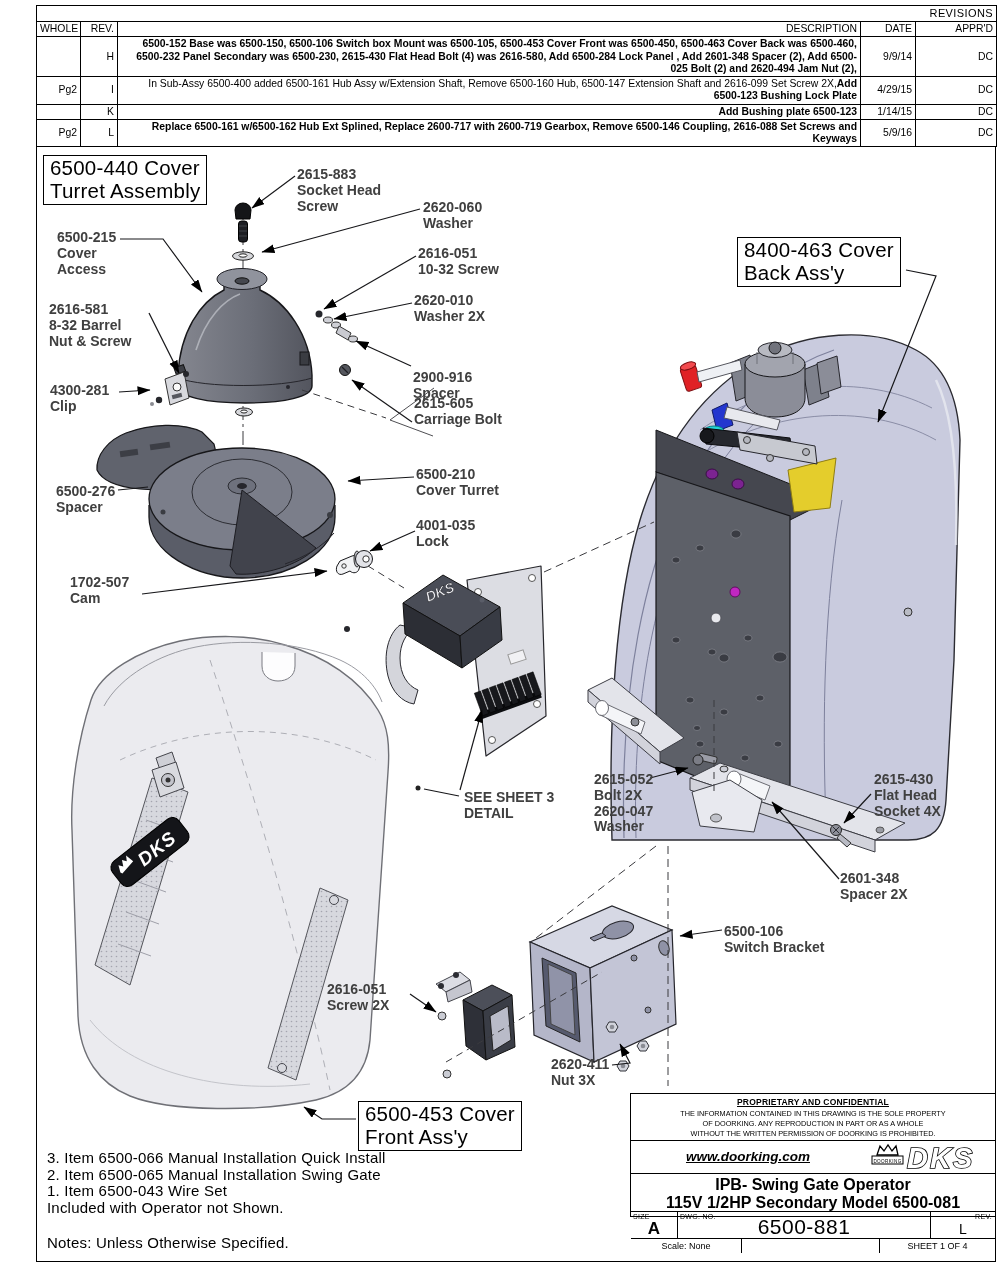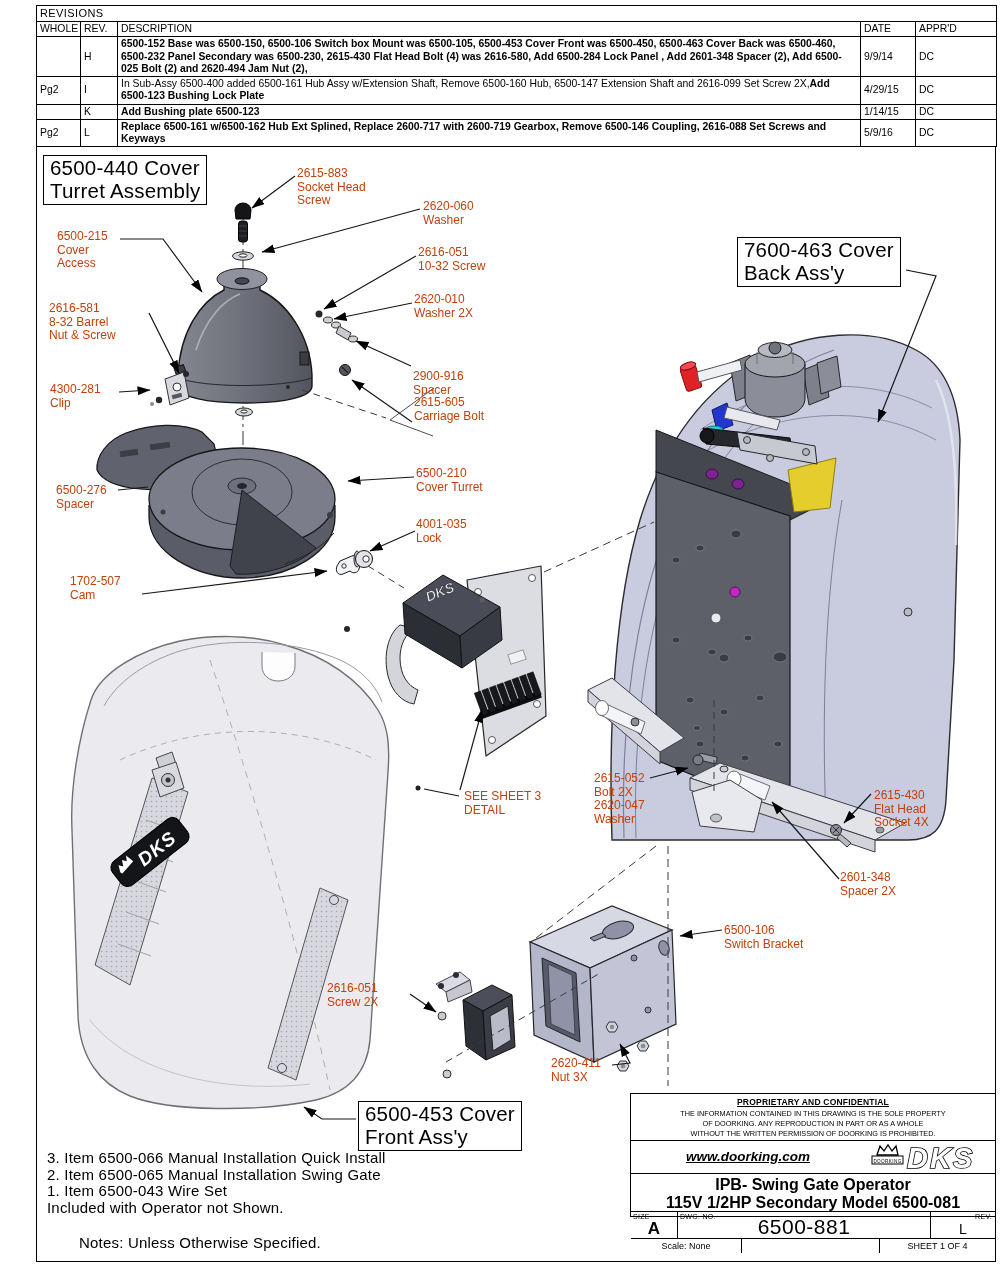--- a/index.html
+++ b/index.html
@@ -7,7 +7,7 @@
   .sheet-border{position:absolute;left:36px;top:5px;width:958px;height:1255px;border:1.6px solid #000;background:#fff;}
   
   table.rev{position:absolute;left:36px;top:5px;width:960px;border-collapse:collapse;table-layout:fixed;background:#fff;}
-  table.rev td,table.rev th{border:1px solid #000;font-size:10.4px;line-height:1.18;text-align:left;padding:1px 3px;font-weight:400;vertical-align:middle;}
+  table.rev td,table.rev th{border:1px solid #000;font-size:10.4px;line-height:1.18;text-align:right;padding:1px 3px;font-weight:400;vertical-align:middle;}
   table.rev th{font-weight:400;font-size:11px;letter-spacing:.4px;}
   table.rev .b{font-weight:700;}
   

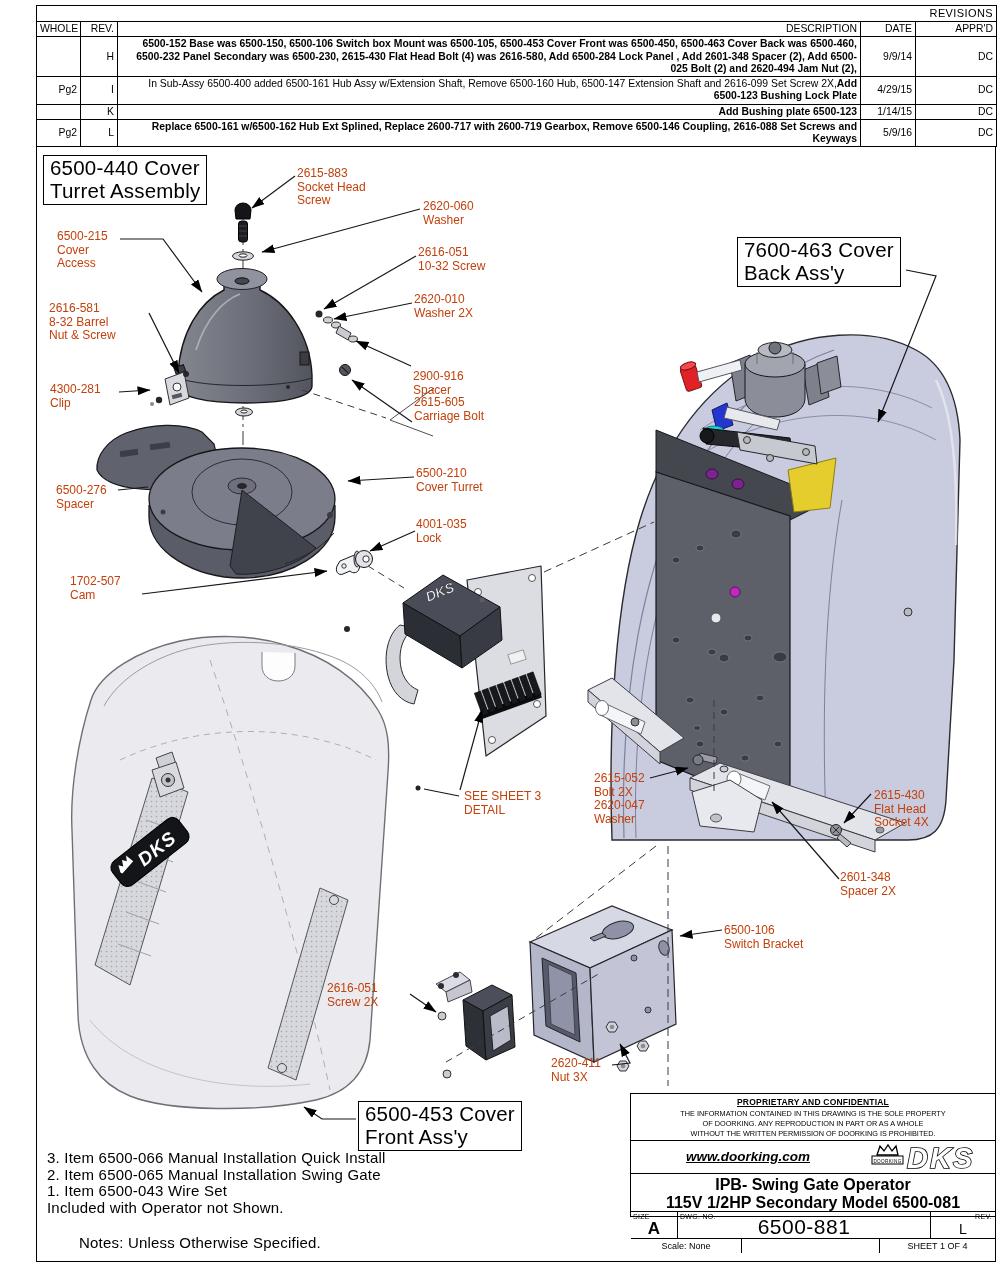--- a/index.html
+++ b/index.html
@@ -11,7 +11,7 @@
   table.rev th{font-weight:400;font-size:11px;letter-spacing:.4px;}
   table.rev .b{font-weight:700;}
   
-  .co{position:absolute;font-weight:400;font-size:12px;line-height:1.13;white-space:pre-line;color:#c2410c;}
+  .co{position:absolute;font-weight:700;font-size:14px;line-height:1.13;white-space:pre-line;color:#404040;}
   .abox{position:absolute;border:1.4px solid #000;background:#fff;font-size:20.5px;line-height:1.1;padding:1px 6px 2px 6px;white-space:pre-line;font-weight:400;letter-spacing:.2px;}
   .notes{position:absolute;left:47px;top:1150px;font-size:15px;line-height:16.5px;letter-spacing:.2px;}
   .notes .footer{margin-top:19px;margin-left:32px;}

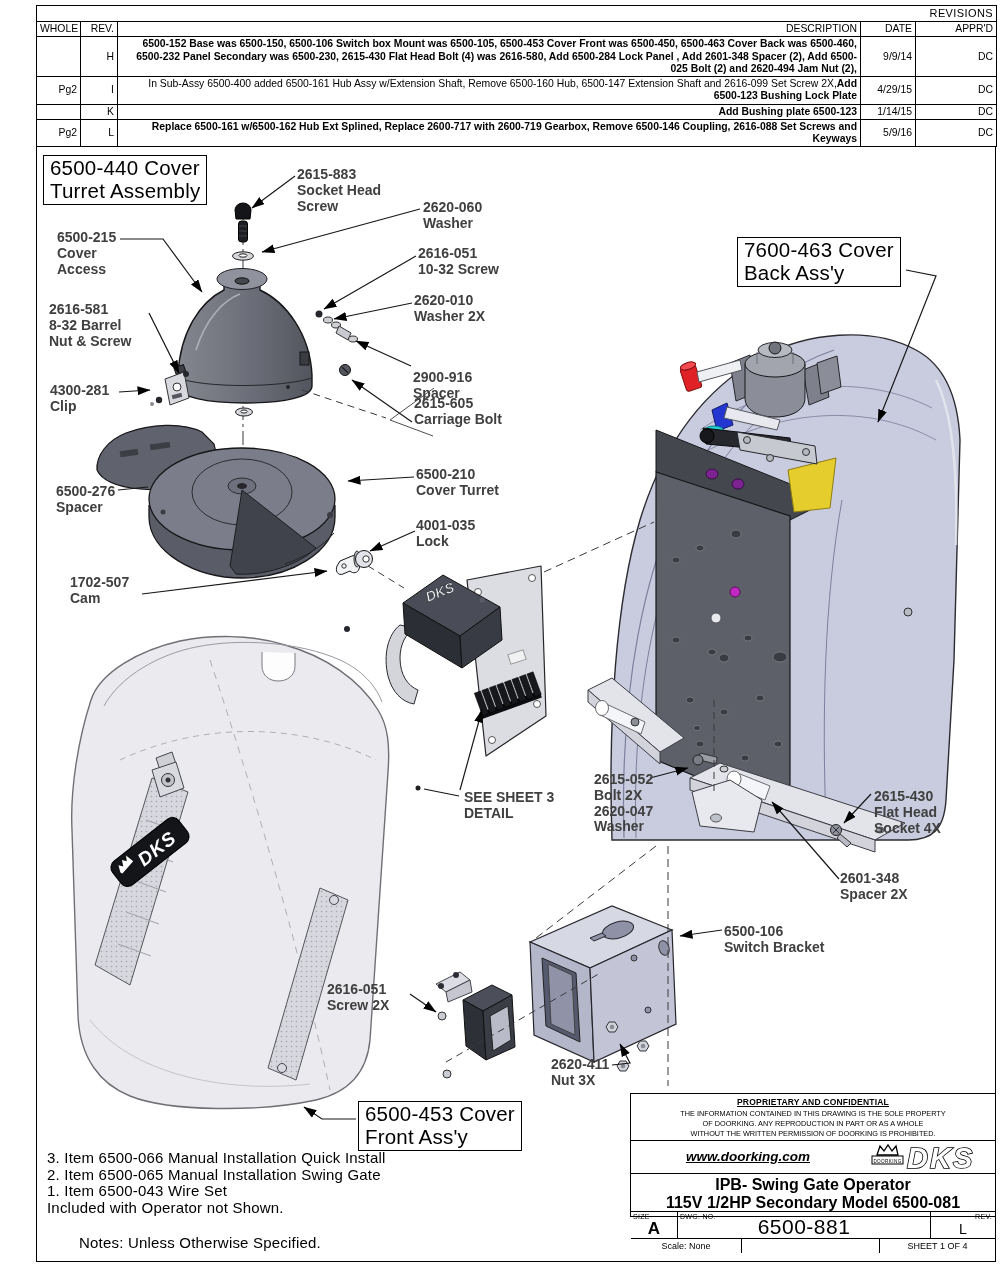--- a/index.html
+++ b/index.html
@@ -401,7 +401,7 @@
 
 <div class="abox" style="left:43px;top:155px;">6500-440 Cover
 Turret Assembly</div>
-<div class="abox" style="left:737px;top:237px;">7600-463 Cover
+<div class="abox" style="left:737px;top:237px;">8400-463 Cover
 Back Ass'y</div>
 <div class="abox" style="left:358px;top:1101px;">6500-453 Cover
 Front Ass'y</div>

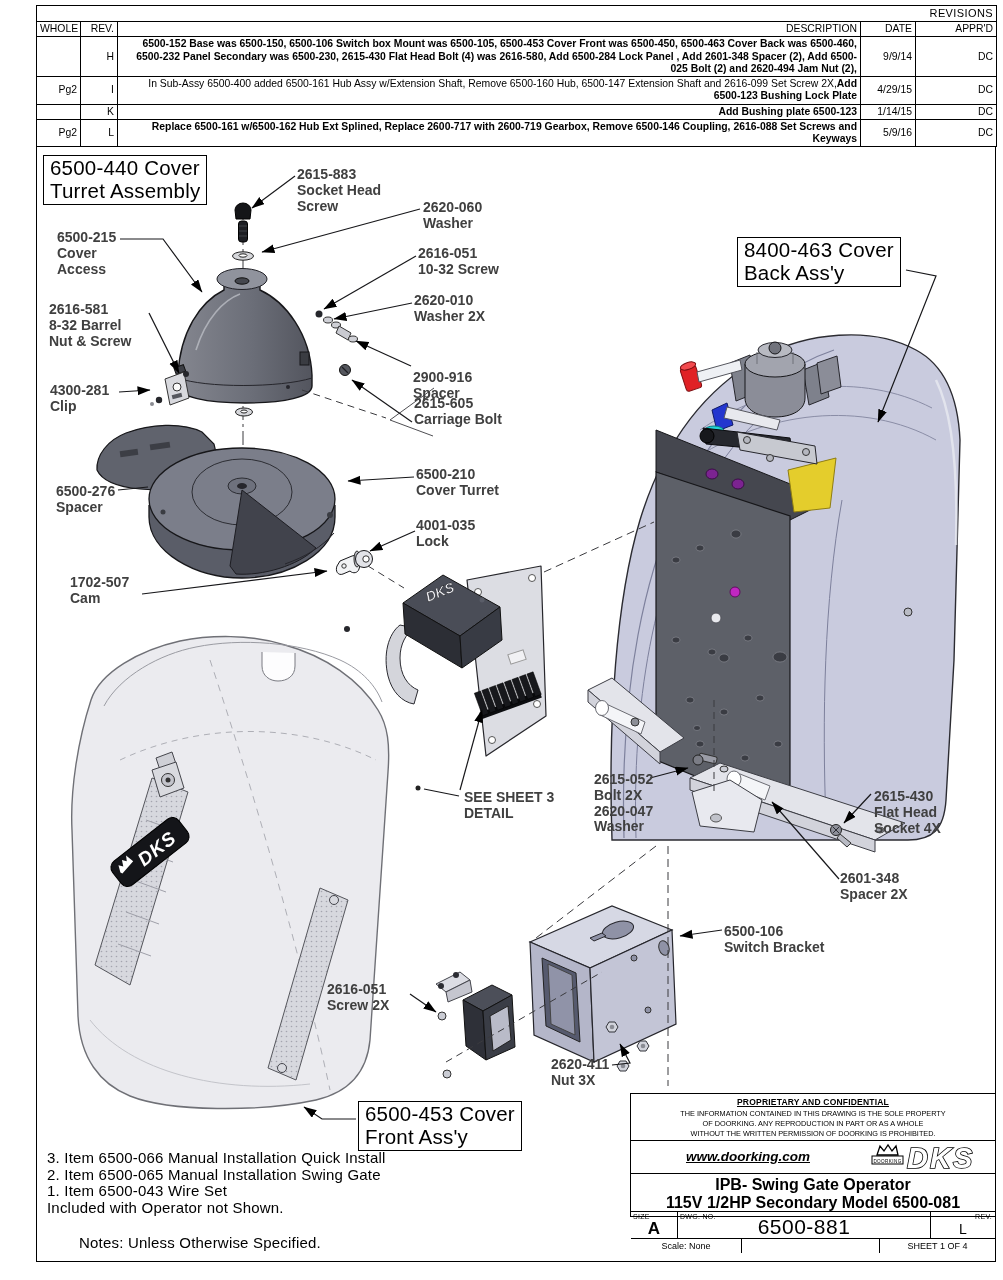--- a/index.html
+++ b/index.html
@@ -441,7 +441,7 @@
 Bolt 2X
 2620-047
 Washer</div>
-<div class="co" style="left:874px;top:789px;">2615-430
+<div class="co" style="left:874px;top:772px;">2615-430
 Flat Head
 Socket 4X</div>
 <div class="co" style="left:840px;top:871px;">2601-348

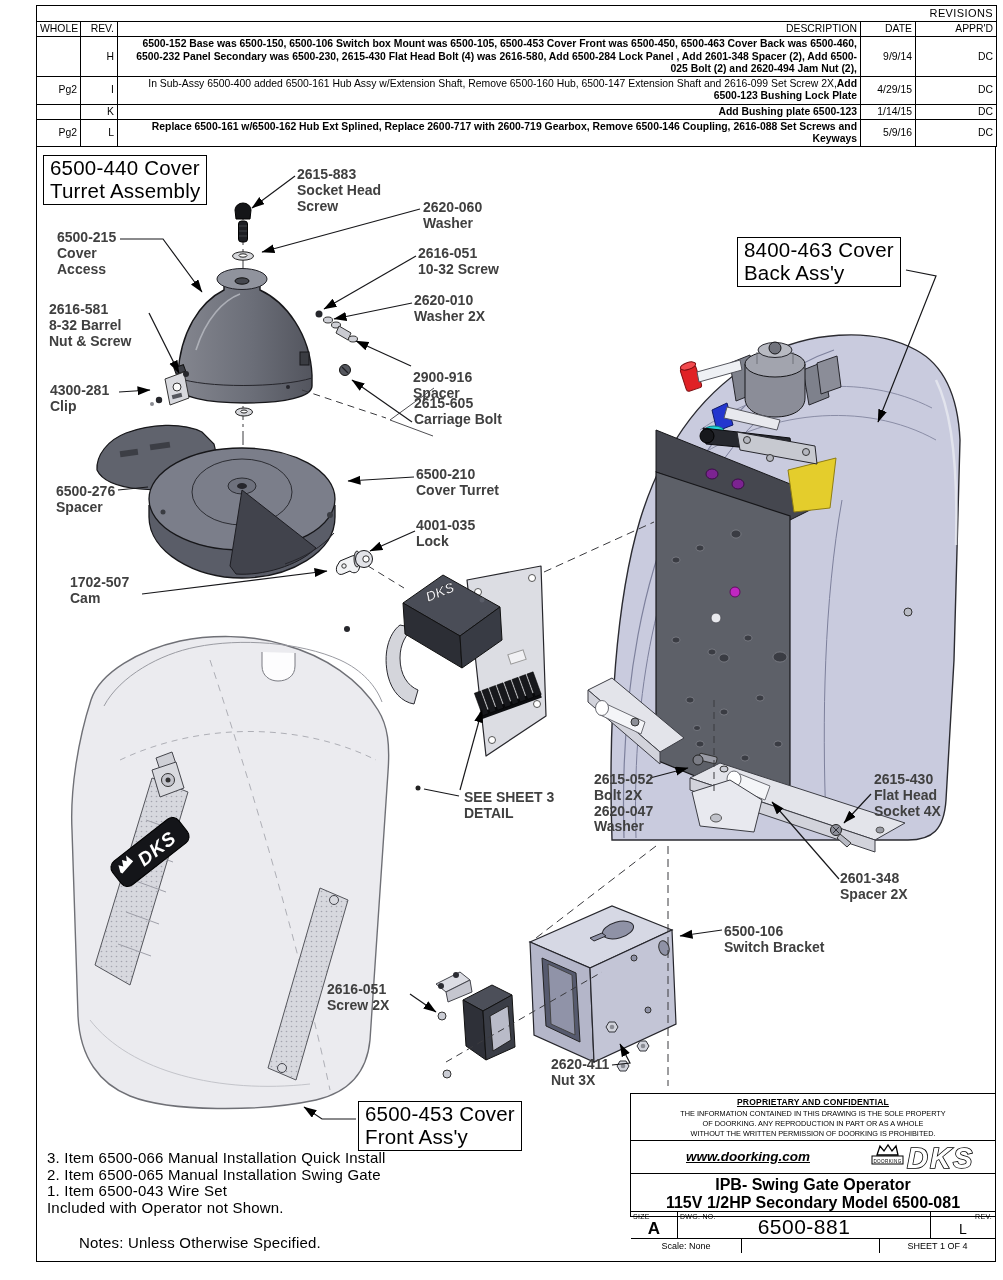--- a/index.html
+++ b/index.html
@@ -14,7 +14,7 @@
   .co{position:absolute;font-weight:700;font-size:14px;line-height:1.13;white-space:pre-line;color:#404040;}
   .abox{position:absolute;border:1.4px solid #000;background:#fff;font-size:20.5px;line-height:1.1;padding:1px 6px 2px 6px;white-space:pre-line;font-weight:400;letter-spacing:.2px;}
   .notes{position:absolute;left:47px;top:1150px;font-size:15px;line-height:16.5px;letter-spacing:.2px;}
-  .notes .footer{margin-top:19px;margin-left:32px;}
+  .notes .footer{margin-top:19px;}
   
   .tblock{position:absolute;left:630px;top:1093px;width:366px;height:124px;border:1.2px solid #000;background:#fff;box-sizing:border-box;display:flex;flex-direction:column;}
   .tb-row1{height:52px;border-bottom:1px solid #000;text-align:center;padding-top:3px;box-sizing:border-box;}

